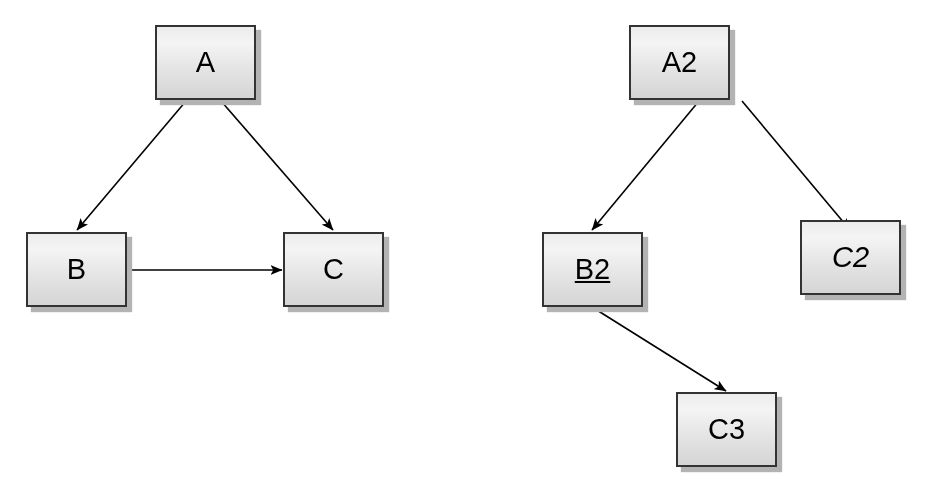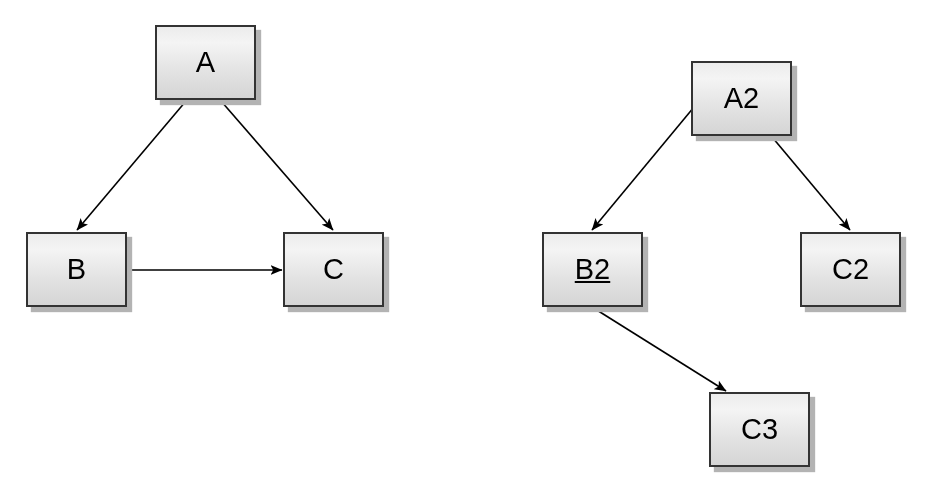--- a/index.html
+++ b/index.html
@@ -45,7 +45,7 @@
   #node-A  { left: 155px; top: 25px;  }
   #node-B  { left: 26px;  top: 232px; }
   #node-C  { left: 283px; top: 232px; }
-  #node-A2 { left: 691px; top: 25px; margin-top: 36px;  }
+  #node-A2 { left: 629px; top: 25px;  }
   #node-B2 { left: 542px; top: 232px; text-decoration: underline; }
   #node-C2 { left: 800px; top: 232px; }
   #node-C3 { left: 676px; top: 392px; margin-left: 33px; }

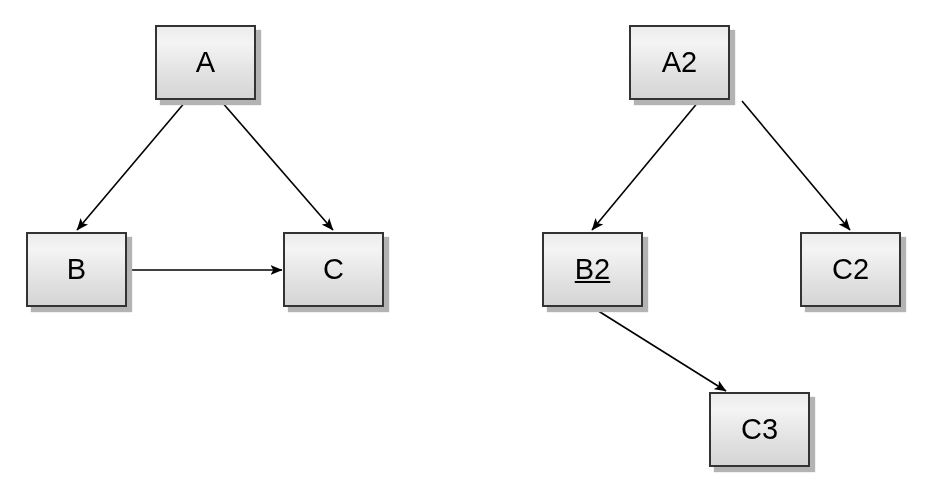--- a/index.html
+++ b/index.html
@@ -47,7 +47,7 @@
   #node-C  { left: 283px; top: 232px; }
   #node-A2 { left: 629px; top: 25px;  }
   #node-B2 { left: 542px; top: 232px; text-decoration: underline; }
-  #node-C2 { left: 800px; top: 232px; }
+  #node-C2 { left: 800px; top: 220px; font-style: italic; }
   #node-C3 { left: 676px; top: 392px; margin-left: 33px; }
   .edge {
     stroke: #000000;

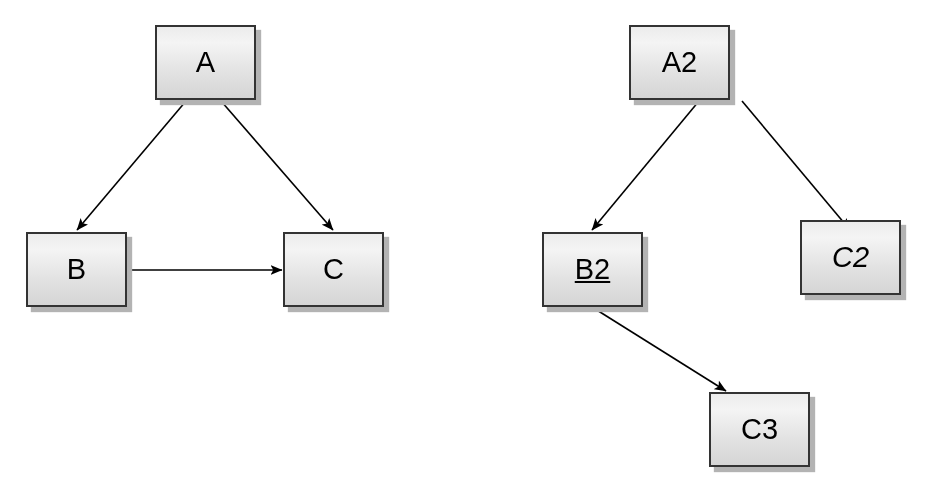--- a/index.html
+++ b/index.html
@@ -48,7 +48,7 @@
   #node-A2 { left: 629px; top: 25px;  }
   #node-B2 { left: 542px; top: 232px; text-decoration: underline; }
   #node-C2 { left: 800px; top: 220px; font-style: italic; }
-  #node-C3 { left: 676px; top: 392px; margin-left: 33px; }
+  #node-C3 { left: 676px; top: 392px; }
   .edge {
     stroke: #000000;
     stroke-width: 1.6;

